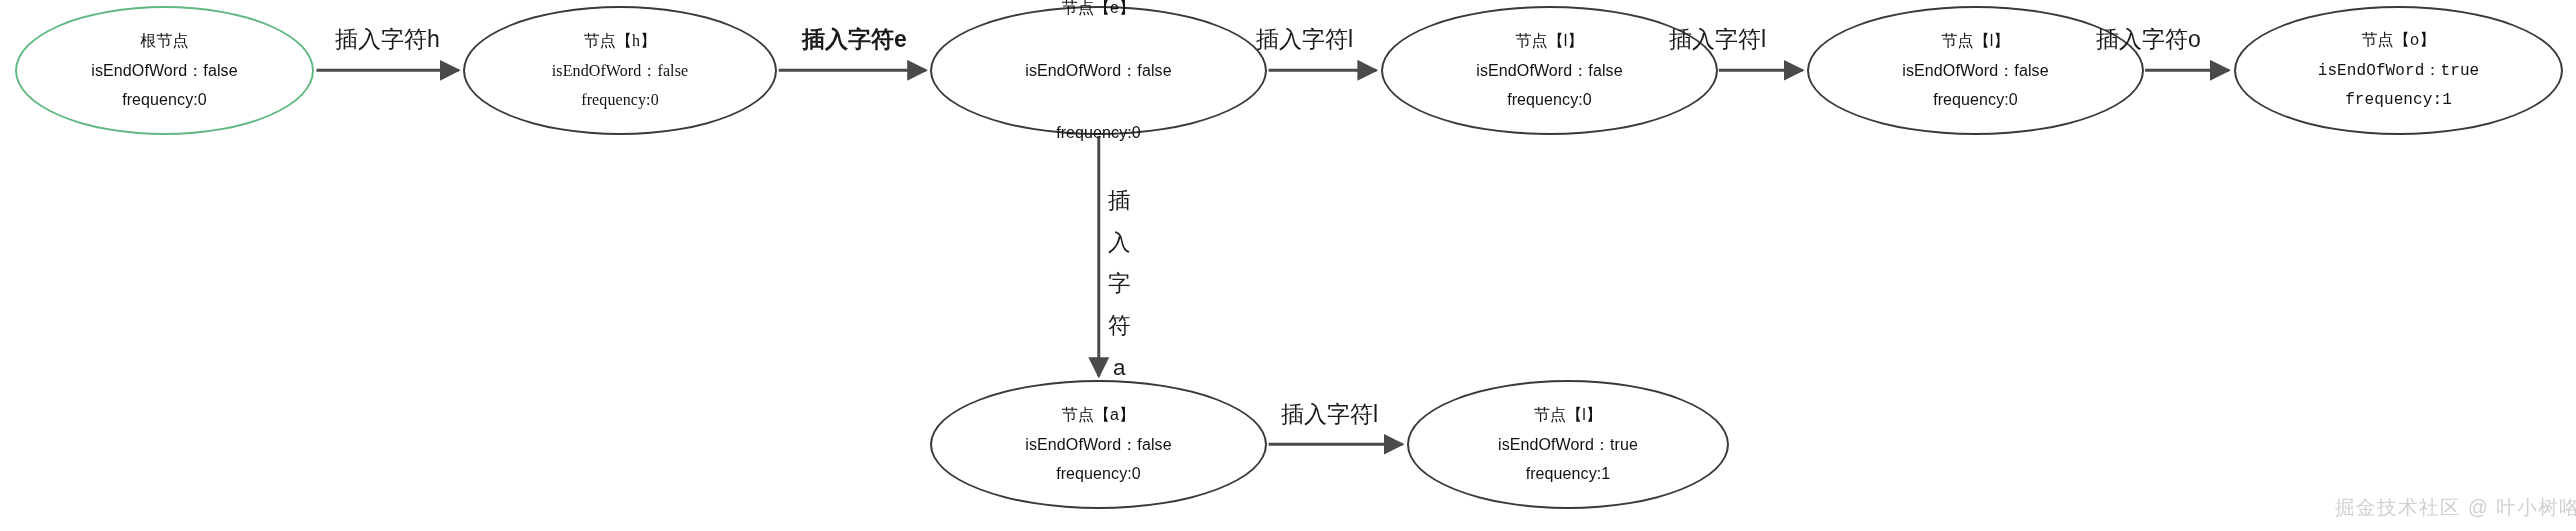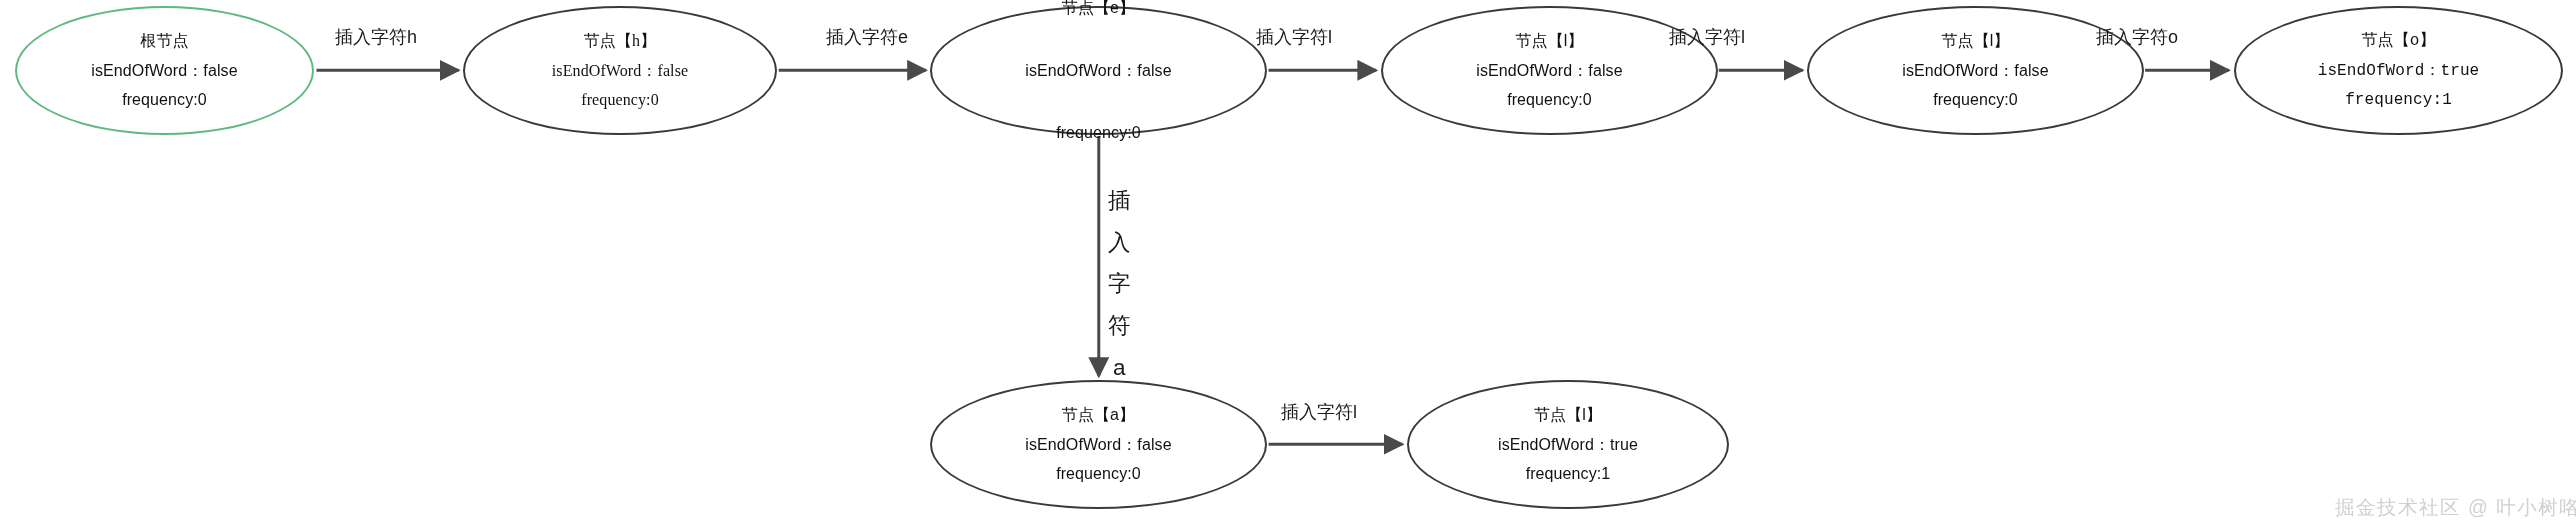--- a/index.html
+++ b/index.html
@@ -51,7 +51,7 @@
   }
   .edge-label {
     position: absolute;
-    font-size: 18px;
+    font-size: 23px;
     color: #1a1a1a;
     white-space: nowrap;
     line-height: 1;

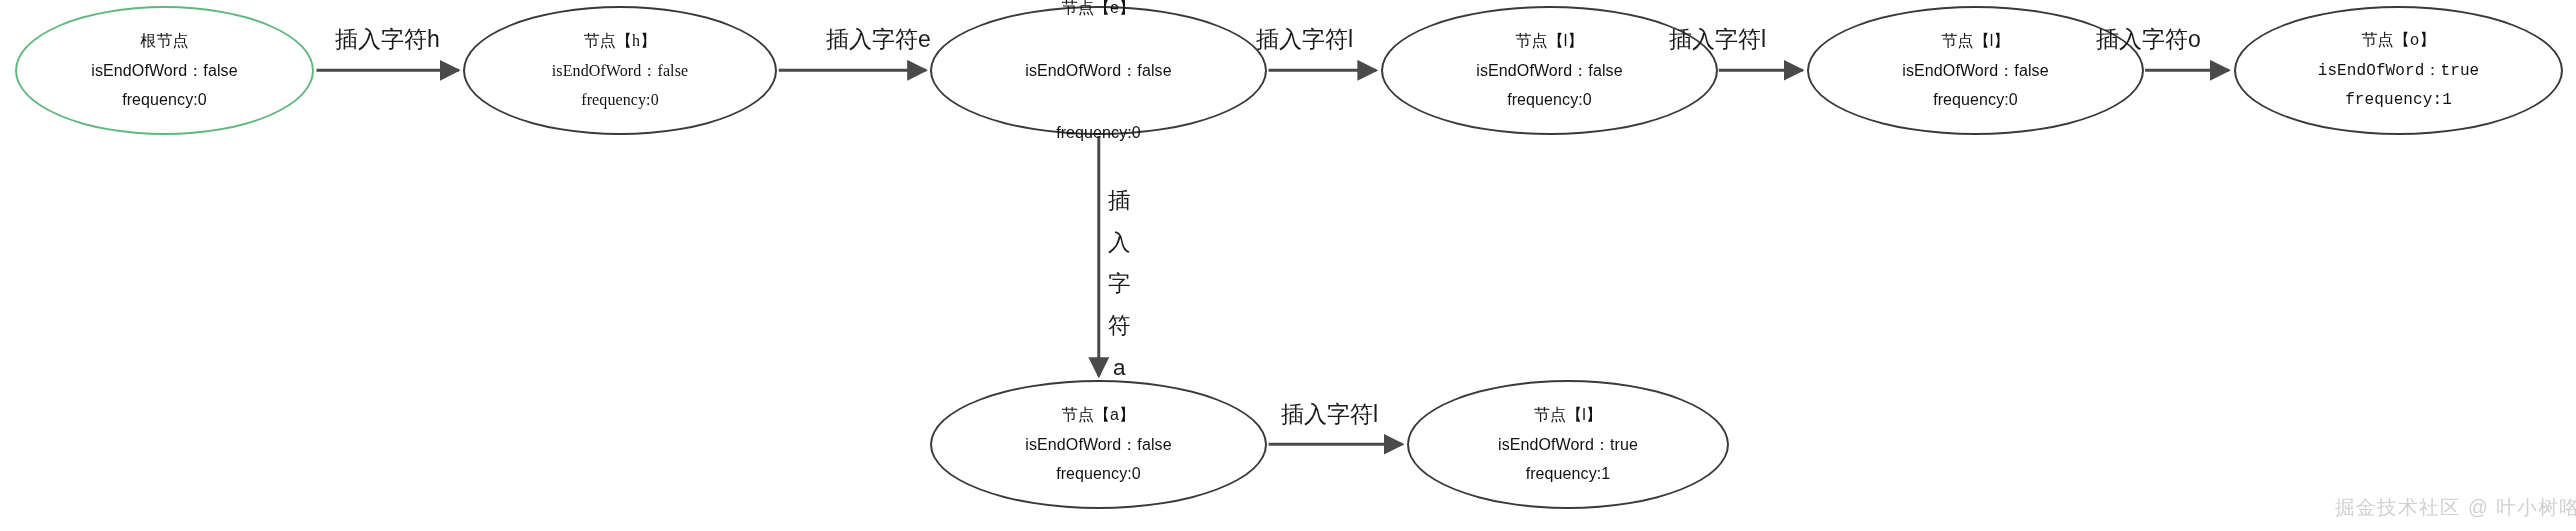--- a/index.html
+++ b/index.html
@@ -149,7 +149,7 @@
   </div>
 
   <div class="edge-label" style="left:335px; top:28.4px;">插入字符h</div>
-  <div class="edge-label" style="left:826px; top:28.4px;">插入字符e</div>
+  <div class="edge-label" style="left:802px; top:28.4px;font-weight:bold;">插入字符e</div>
   <div class="edge-label" style="left:1256px; top:28.4px;">插入字符l</div>
   <div class="edge-label" style="left:1669px; top:28.4px;">插入字符l</div>
   <div class="edge-label" style="left:2096px; top:28.4px;">插入字符o</div>

